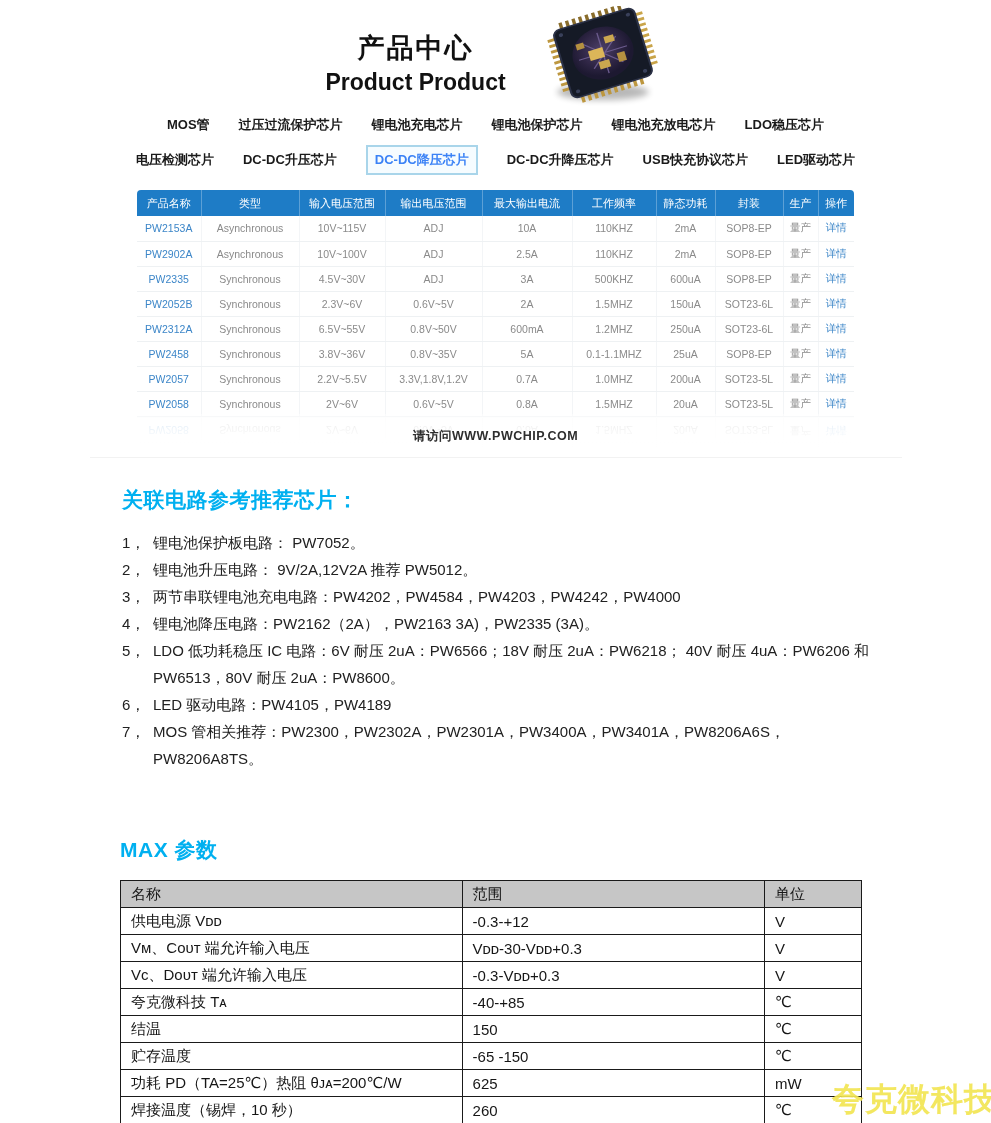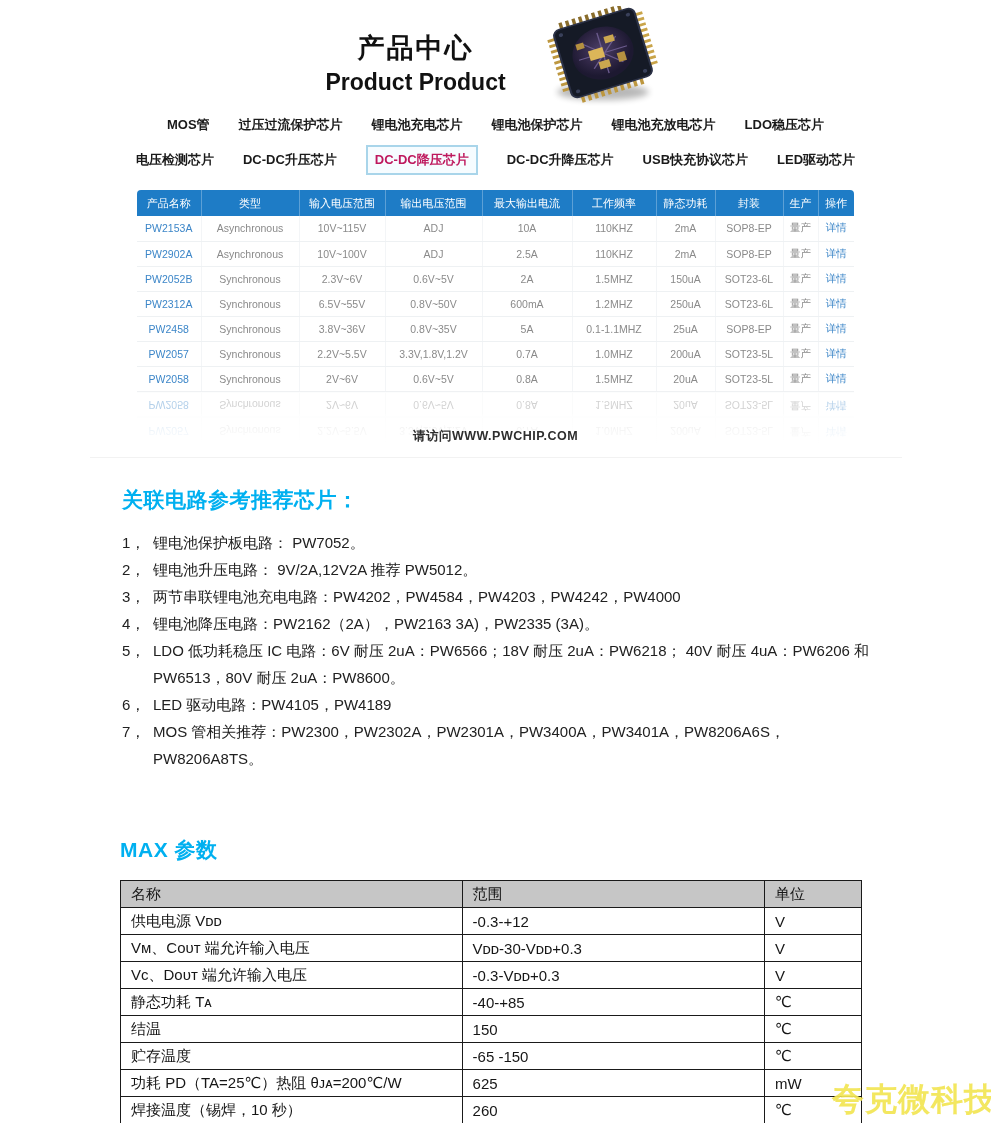--- a/index.html
+++ b/index.html
@@ -18,7 +18,7 @@
   .nav1 { margin-top:10px; }
   .nav2 { margin-top:11px; }
   .nav .nav-item { cursor:pointer; white-space:nowrap; }
-  .nav .nav-item.active { border:2px solid var(--tab-border,#a9d5ea); background:#f6fcff; padding:4px 7px; color:#be185d; }
+  .nav .nav-item.active { border:2px solid var(--tab-border,#a9d5ea); background:#f6fcff; padding:4px 7px; color:#3b82f6; }
 
   
   .table-section { width: 812px; margin: 15px auto 0; padding-bottom: 3px; border-bottom: 1px solid #f2f2f2; }

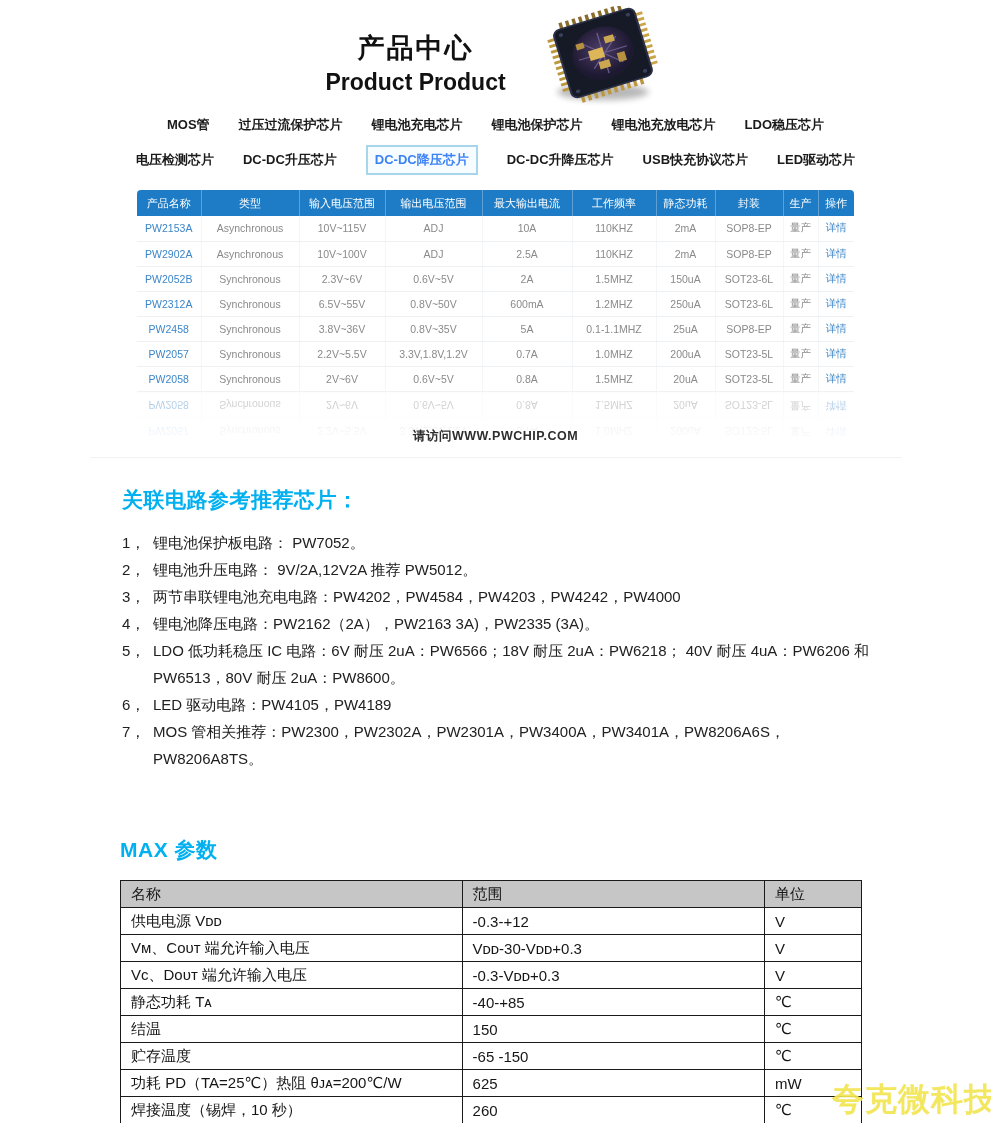--- a/index.html
+++ b/index.html
@@ -168,6 +168,18 @@
               <td>2.5A</td>
               <td>110KHZ</td>
               <td>2mA</td>
+              <td>SOP8-EP</td>
+              <td>量产</td>
+              <td class="cell-link">详情</td>
+            </tr>
+            <tr>
+              <td class="cell-link">PW2335</td>
+              <td>Synchronous</td>
+              <td>4.5V~30V</td>
+              <td>ADJ</td>
+              <td>3A</td>
+              <td>500KHZ</td>
+              <td>600uA</td>
               <td>SOP8-EP</td>
               <td>量产</td>
               <td class="cell-link">详情</td>

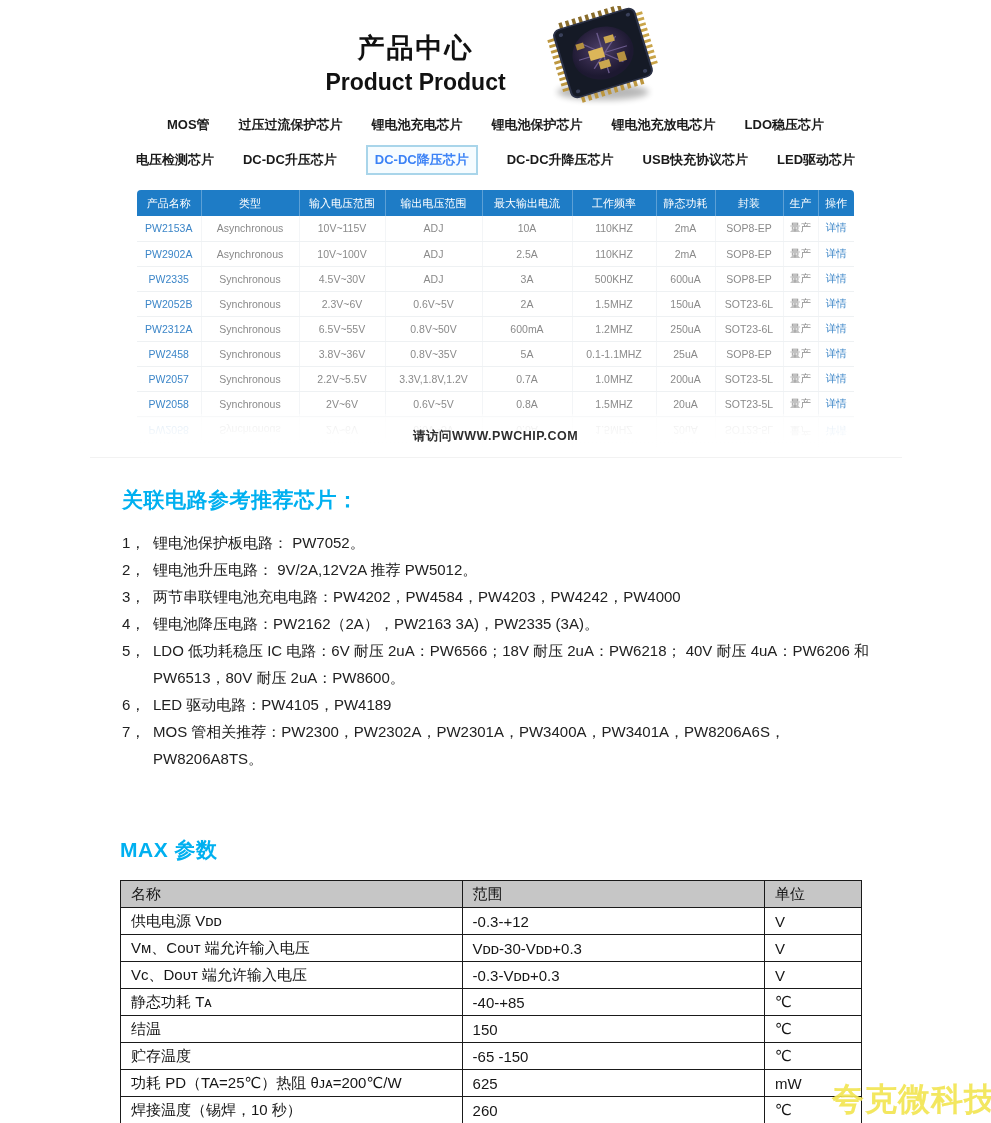--- a/index.html
+++ b/index.html
@@ -359,7 +359,7 @@
             <td>V</td>
           </tr>
           <tr>
-            <td>静态功耗 Tᴀ</td>
+            <td>夸克微科技 Tᴀ</td>
             <td>-40-+85</td>
             <td>℃</td>
           </tr>

